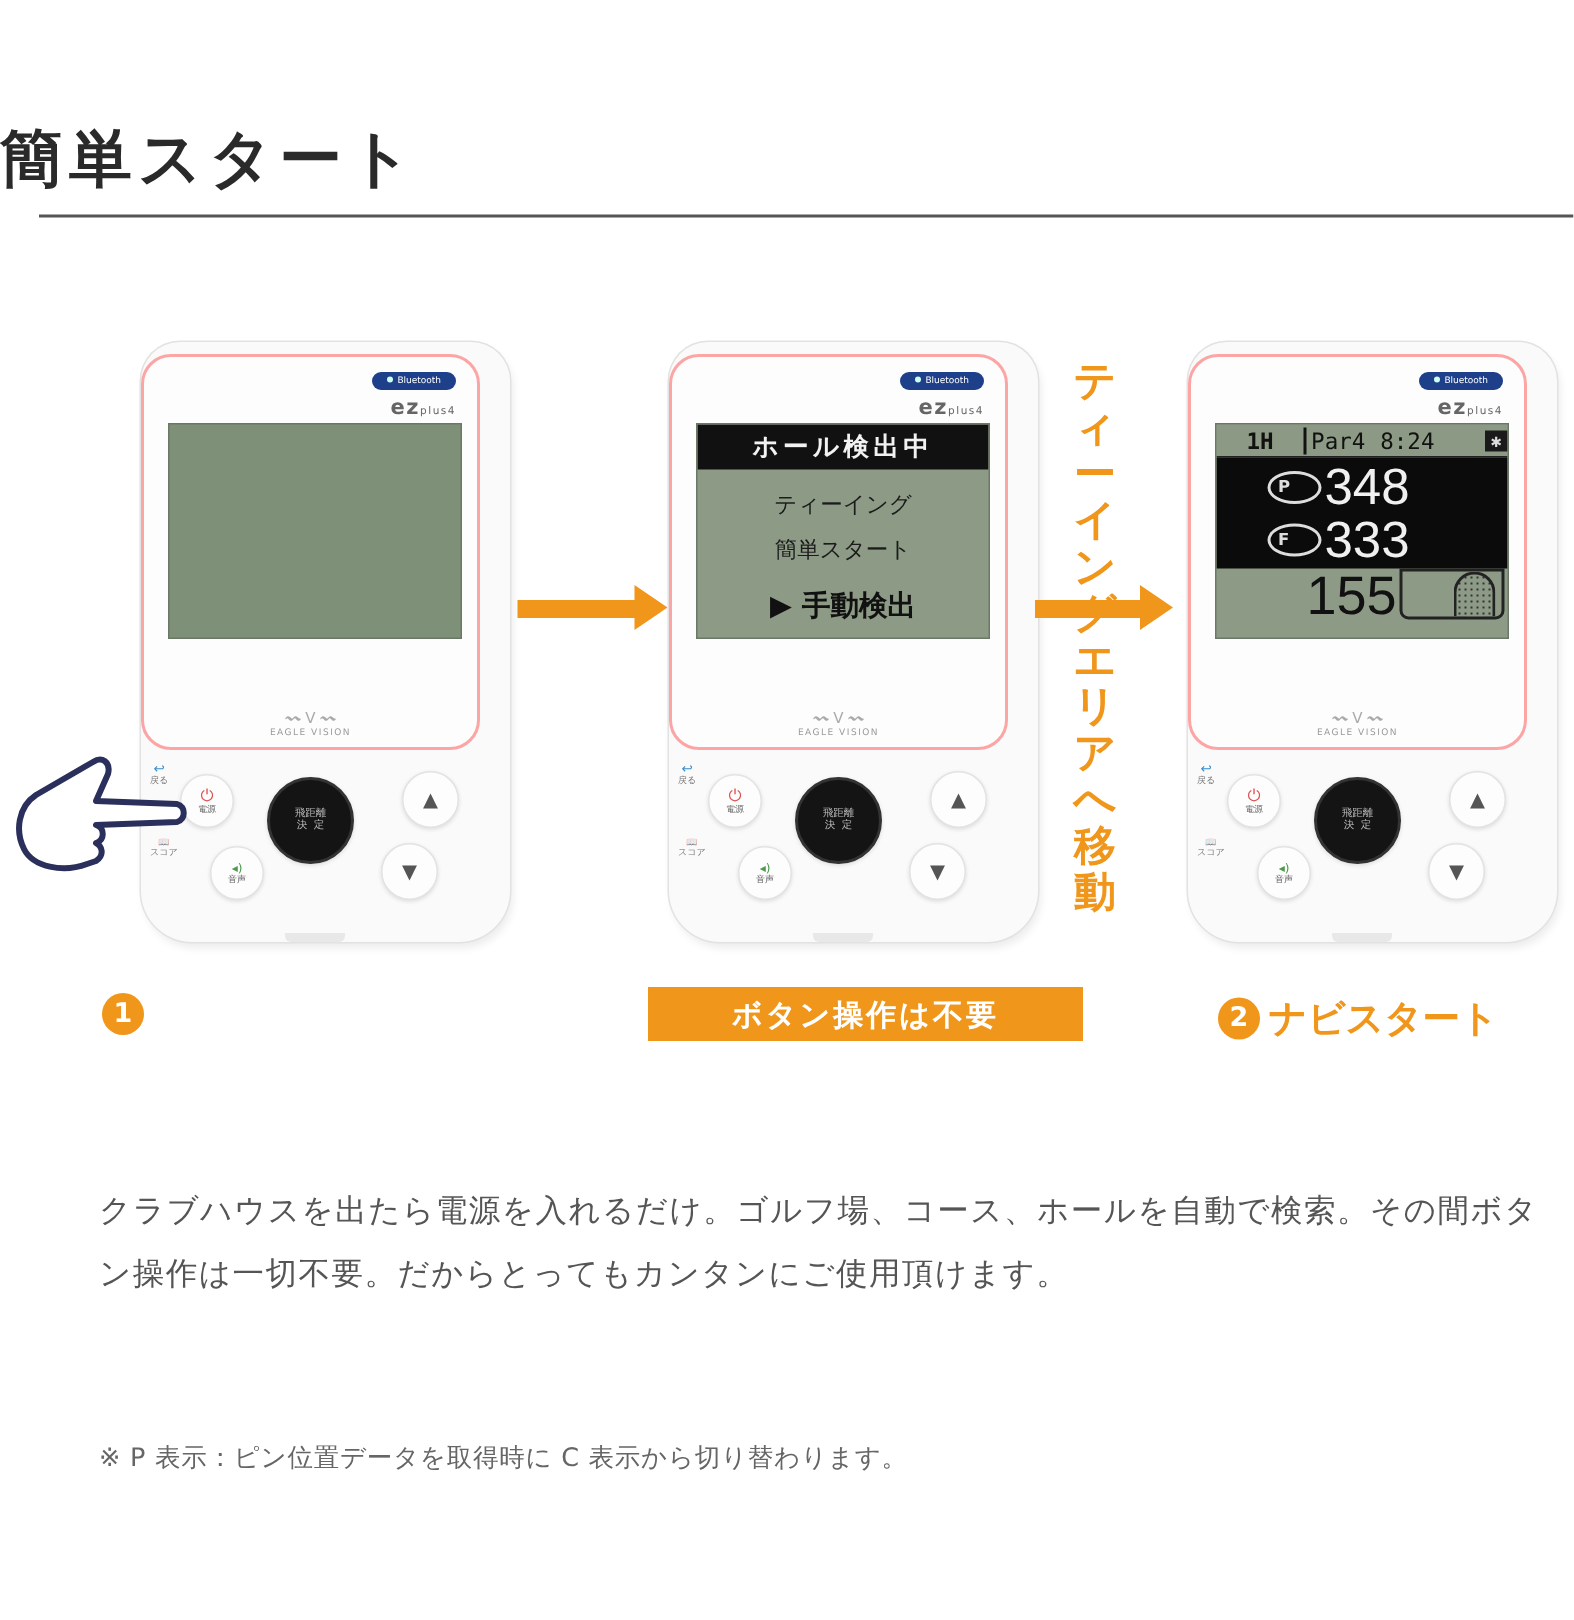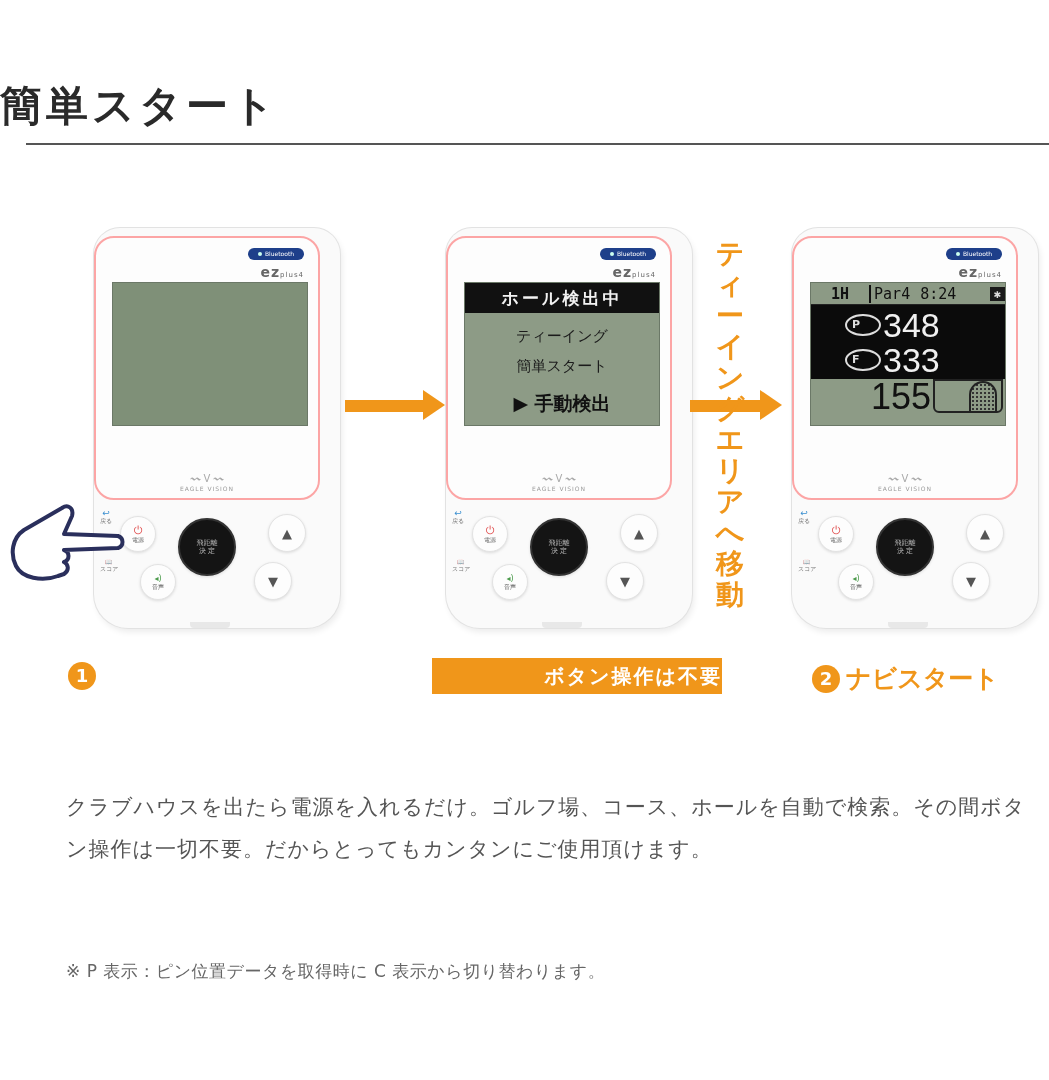--- a/index.html
+++ b/index.html
@@ -37,7 +37,7 @@
     .glyph-power { color: #e05050; font-size: 11px; line-height: 11px; }
     .glyph-sound { color: #4a9a4a; font-size: 8px; line-height: 9px; }
     .btn-tiny { font-size: 6px; color: #666; line-height: 8px; }
-    .btn-center .btn-tiny { color: #bbb; font-size: 7px; }
+    .btn-center .btn-tiny { color: #bbb; font-size: 7px; font-family: Liberation Mono, monospace; }
     .tri { color: #555; font-size: 13px; }
     .side-label { position: absolute; font-size: 6px; color: #777; line-height: 7px; text-align: center; }
     .side-back { left: 6px; top: 282px; }

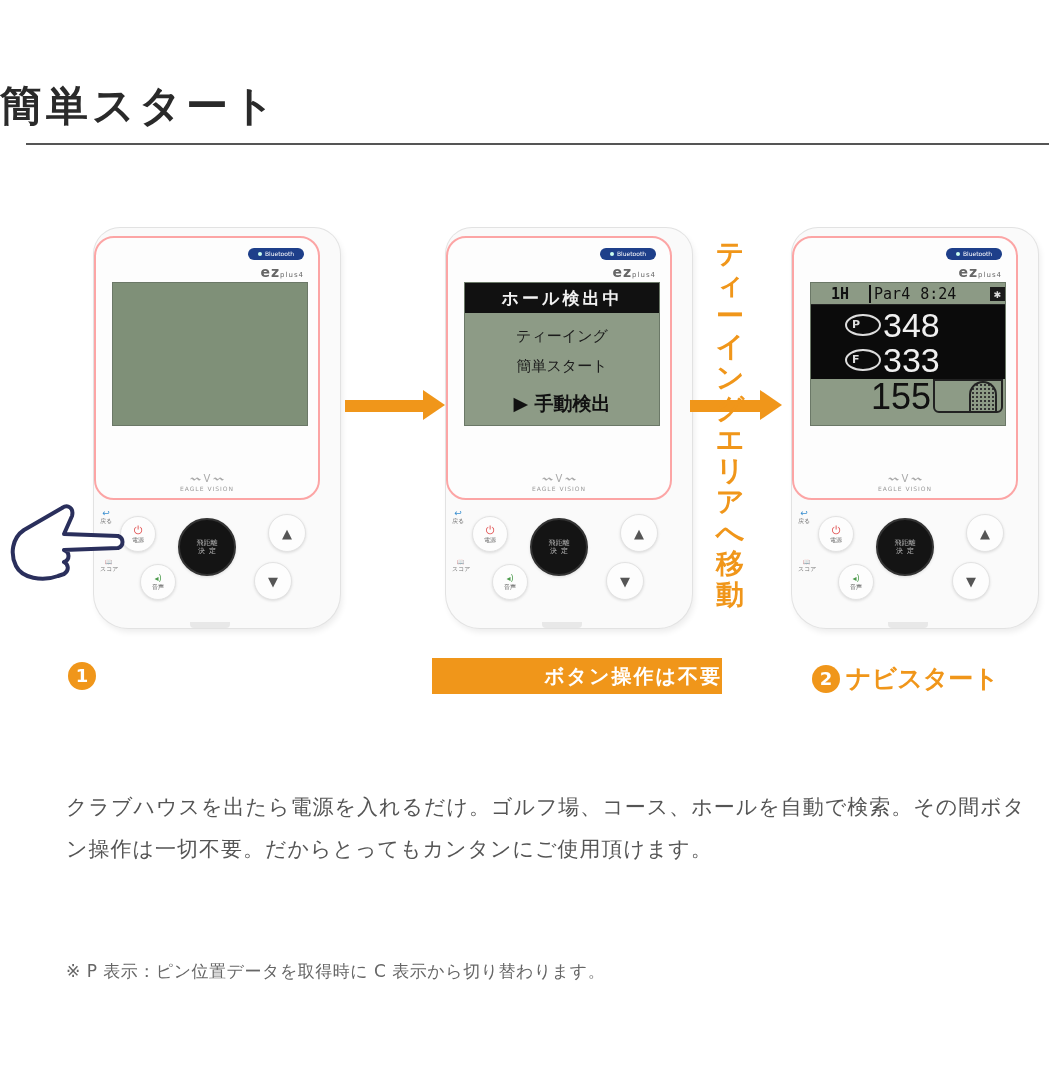--- a/index.html
+++ b/index.html
@@ -78,7 +78,7 @@
     
     .cap { position: absolute; color: #f0961a; font-size: 25px; font-weight: bold; display: flex; align-items: center; }
     .cap-num { width: 28px; height: 28px; border-radius: 50%; background: #f0961a; color: #fff; font-size: 18px; text-align: center; line-height: 28px; margin-right: 6px; }
-    .cap-box { position: absolute; left: 432px; top: 658px; width: 290px; height: 36px; background: #f0961a; color: #fff; font-size: 20px; font-weight: bold; text-align: right; line-height: 36px; letter-spacing: 2px; }
+    .cap-box { position: absolute; left: 432px; top: 658px; width: 290px; height: 36px; background: #f0961a; color: #fff; font-size: 20px; font-weight: bold; text-align: center; line-height: 36px; letter-spacing: 2px; }
 
     .body-text { position: absolute; left: 66px; top: 786px; width: 970px; font-size: 21px; line-height: 42px; color: #555; letter-spacing: 1px; }
     .note { position: absolute; left: 66px; top: 960px; font-size: 17px; color: #666; letter-spacing: 0.5px; }

